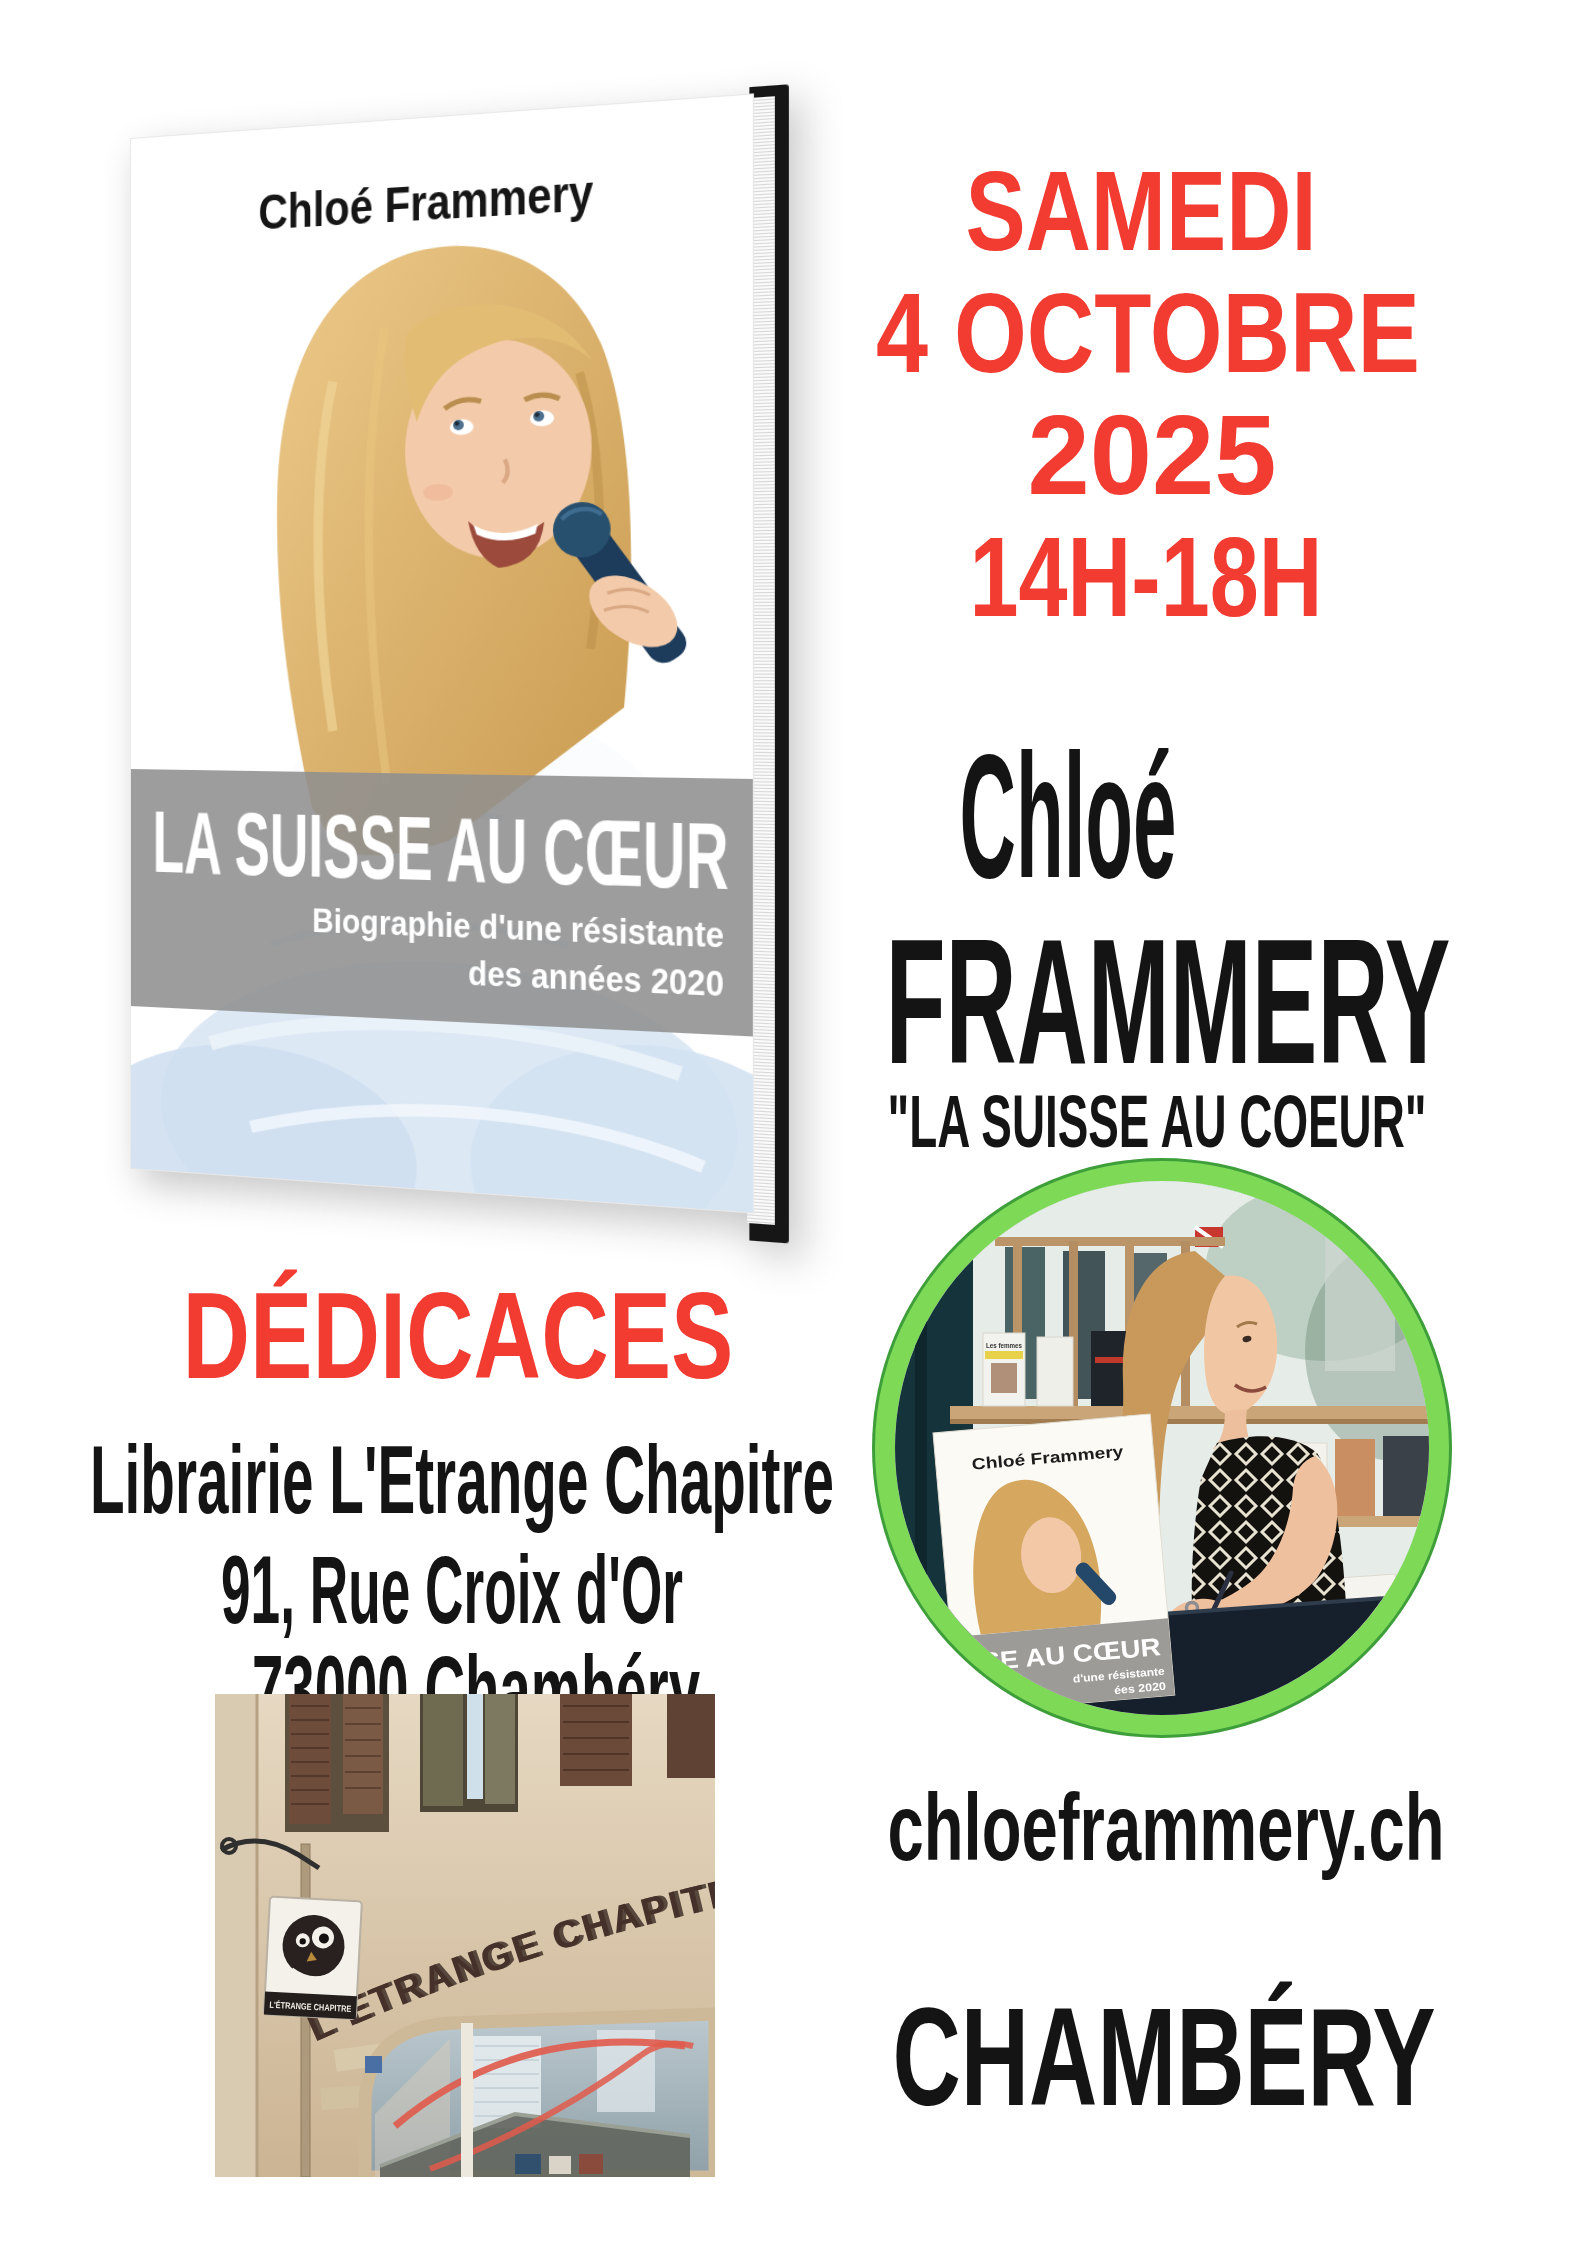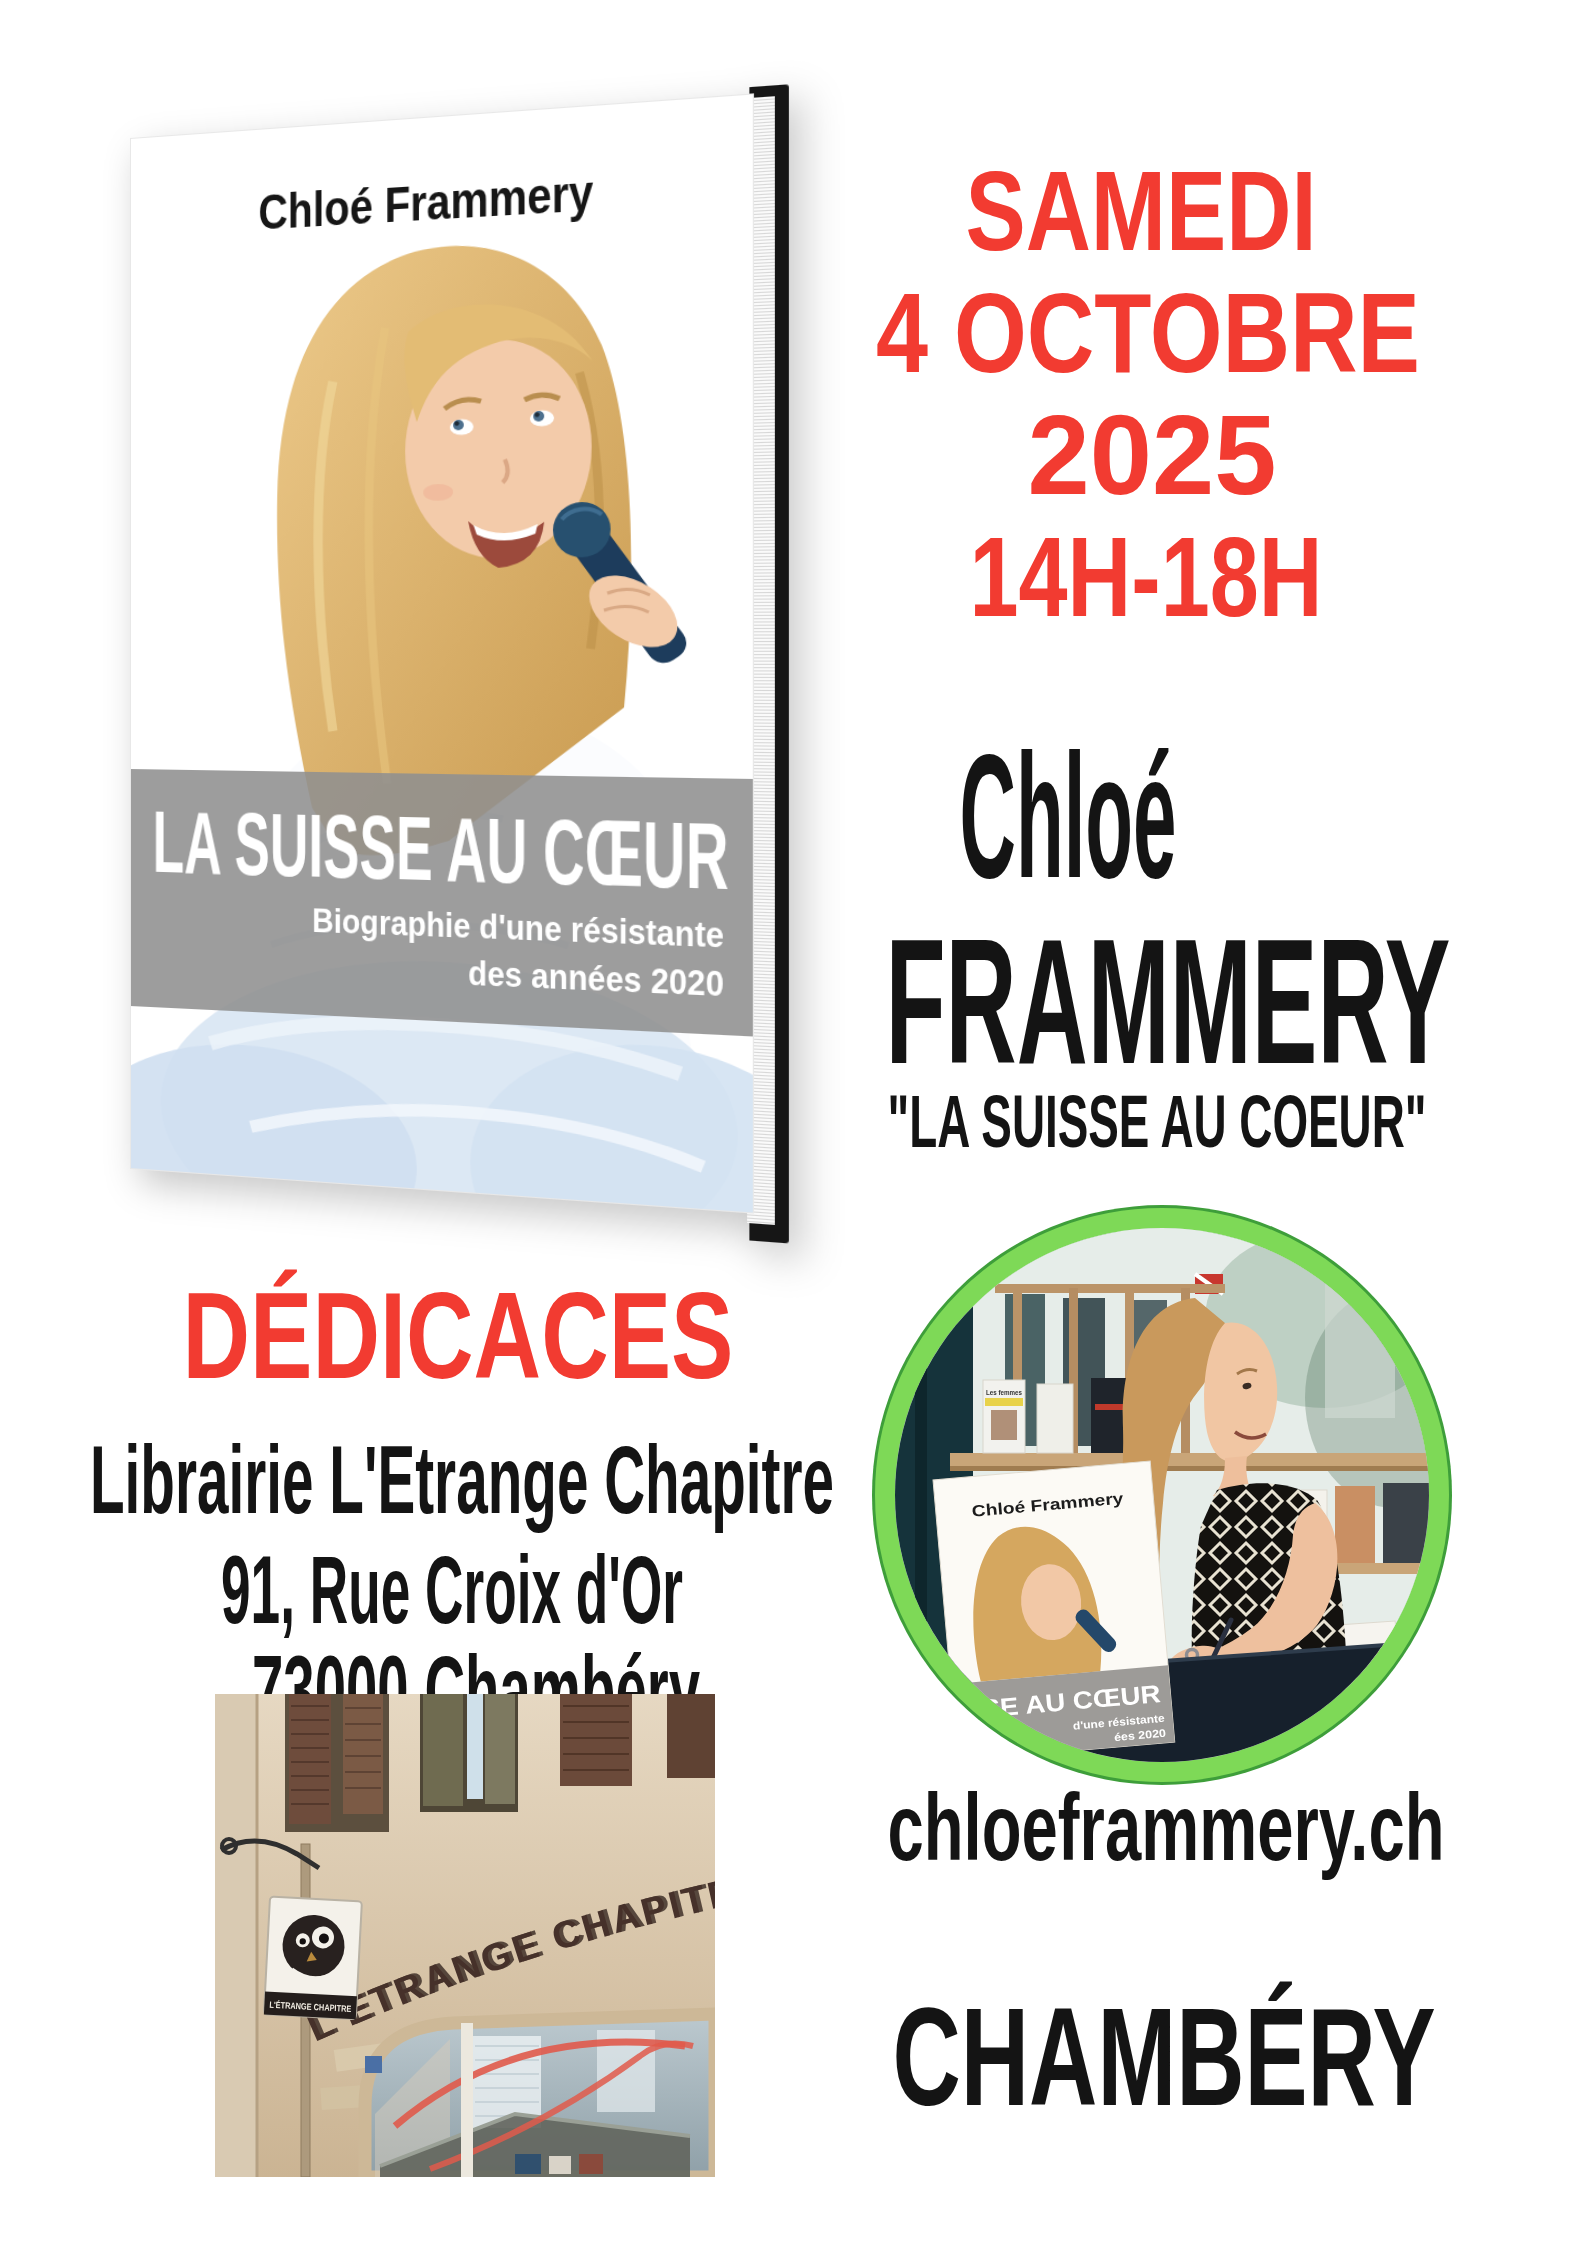--- a/index.html
+++ b/index.html
@@ -20,7 +20,7 @@
         background:rgba(143,143,143,0.88);}
 
   
-  .circle-photo{left:875px;top:1208px;width:534px;height:534px;border-radius:50%;
+  .circle-photo{left:875px;top:1161px;width:534px;height:534px;border-radius:50%;
         border:20px solid #7ed957;box-shadow:0 0 0 3px #3e9e3a, inset 0 0 0 2px #57b14c;
         overflow:hidden;background:#e4ebe7;}
   .circle-photo svg{display:block;}

